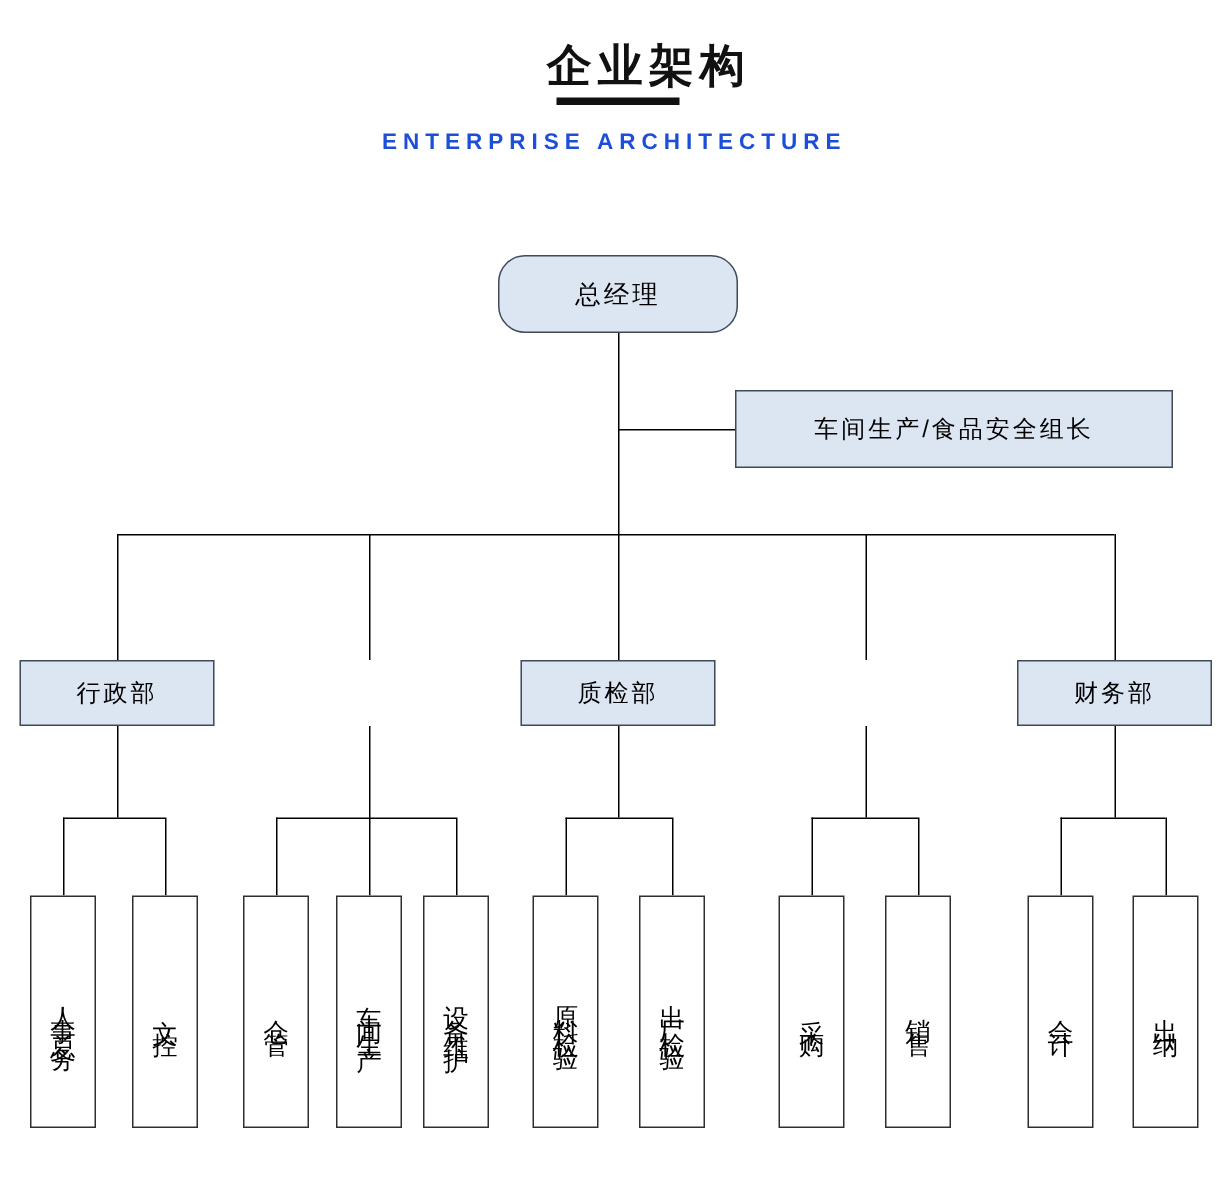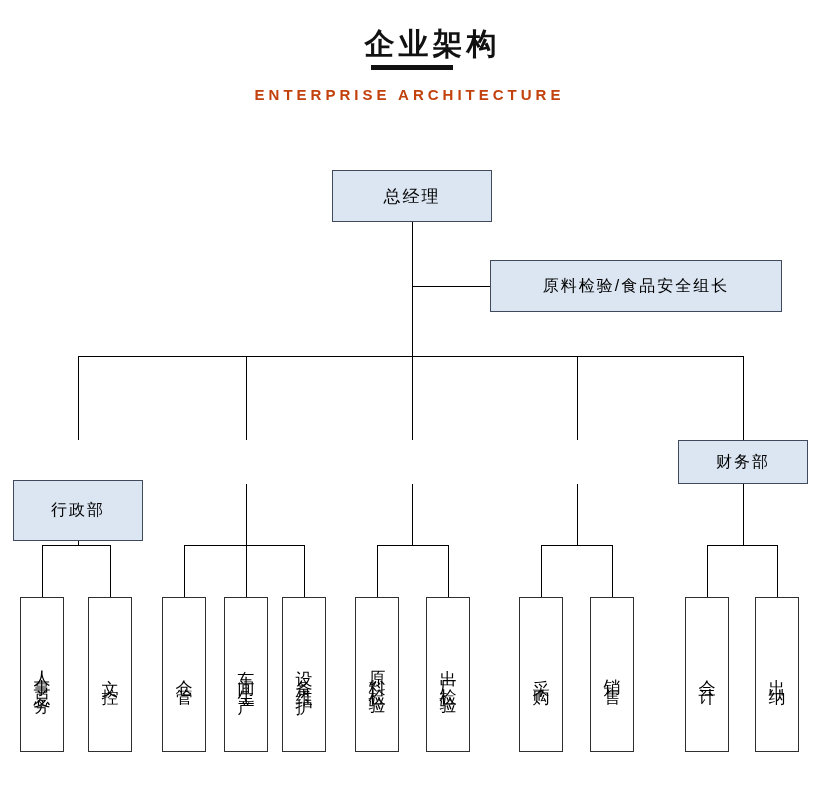--- a/index.html
+++ b/index.html
@@ -10,7 +10,7 @@
     font-size:30px;font-weight:bold;letter-spacing:4px;color:#111111;padding-left:23px;}
   .title-rule{position:absolute;left:371px;top:65px;width:82px;height:5px;background:#111111;}
   .chart-subtitle{position:absolute;left:0;top:86px;width:100%;text-align:center;
-    font-size:15px;font-weight:bold;letter-spacing:4px;color:#c2410c;}
+    font-size:15px;font-weight:bold;letter-spacing:4px;color:#1d4ed8;}
 
   .node{position:absolute;box-sizing:border-box;background:#dce6f2;border:1px solid #3f4a5c;
     display:flex;align-items:center;justify-content:center;font-size:16px;letter-spacing:2px;color:#000000;}

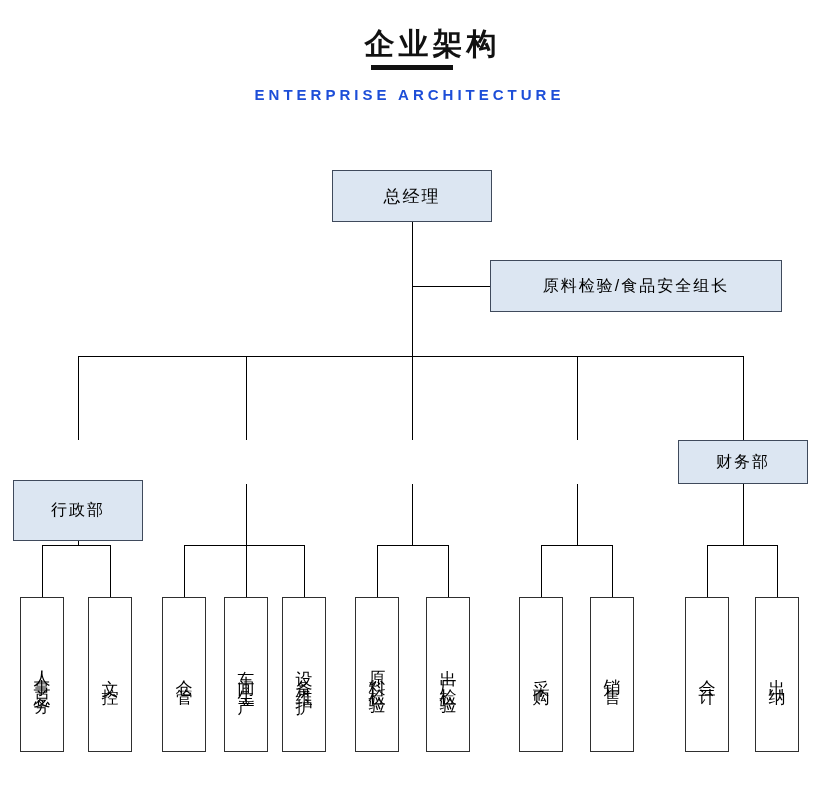--- a/index.html
+++ b/index.html
@@ -14,7 +14,7 @@
 
   .node{position:absolute;box-sizing:border-box;background:#dce6f2;border:1px solid #3f4a5c;
     display:flex;align-items:center;justify-content:center;font-size:16px;letter-spacing:2px;color:#000000;}
-  .node.root{font-size:17px;}
+  .node.root{font-size:17px;border-radius:18px;}
   .leaf{position:absolute;box-sizing:border-box;background:#ffffff;border:1px solid #2f2f2f;
     display:flex;align-items:center;justify-content:center;
     writing-mode:vertical-rl;text-orientation:upright;font-size:17px;letter-spacing:9px;color:#000000;}

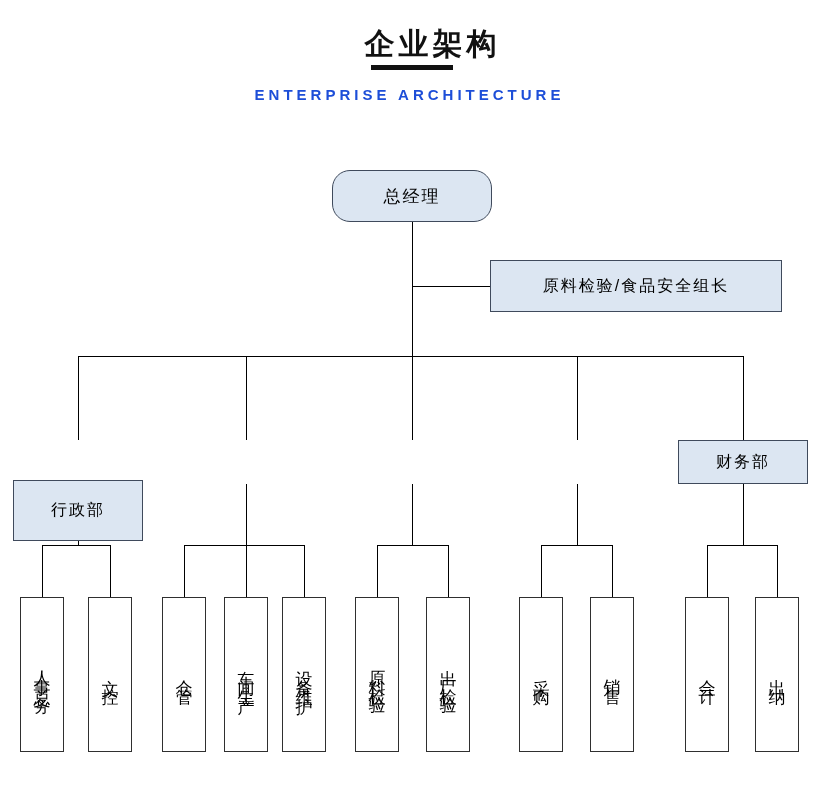--- a/index.html
+++ b/index.html
@@ -68,7 +68,7 @@
 
   <div class="node root" style="left:332px;top:170px;width:160px;height:52px;">总经理</div>
 
-  <div class="node" style="left:490px;top:260px;width:292px;height:52px;">原料检验/食品安全组长</div>
+  <div class="node" style="left:490px;top:260px;width:292px;height:52px;">车间生产/食品安全组长</div>
 
   <div class="node" style="left:13px;top:440px;width:130px;height:61px;margin-top:40px;">行政部</div>
   <div class="node" style="left:678px;top:440px;width:130px;height:44px;text-align:center;">财务部</div>

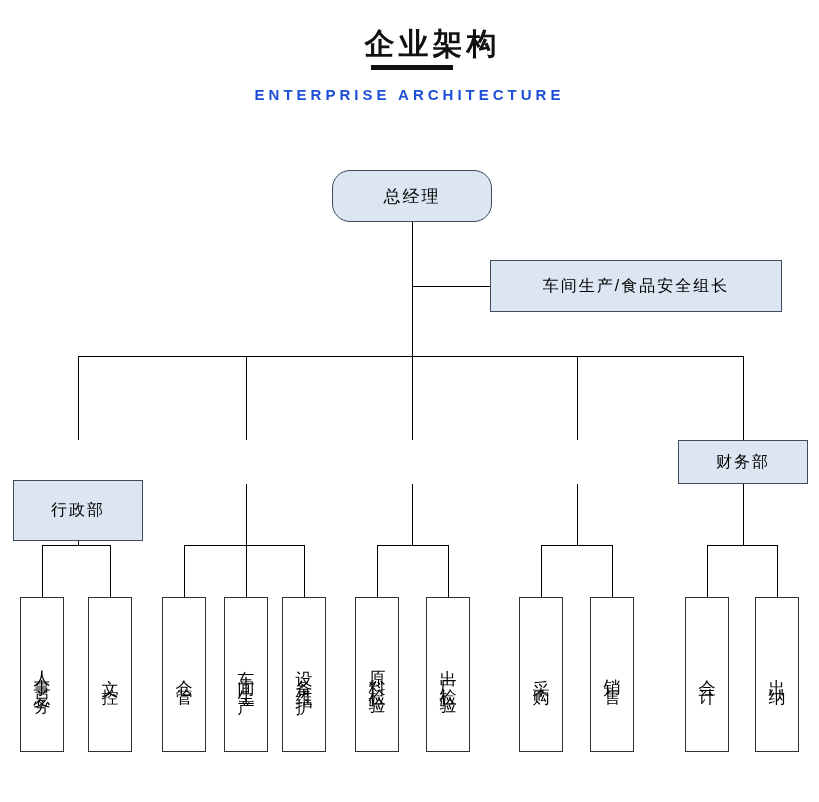--- a/index.html
+++ b/index.html
@@ -70,7 +70,7 @@
 
   <div class="node" style="left:490px;top:260px;width:292px;height:52px;">车间生产/食品安全组长</div>
 
-  <div class="node" style="left:13px;top:440px;width:130px;height:61px;margin-top:40px;">行政部</div>
+  <div class="node" style="left:13px;top:440px;width:130px;height:44px;">行政部</div>
   <div class="node" style="left:678px;top:440px;width:130px;height:44px;text-align:center;">财务部</div>
 
   <div class="leaf" style="left:20px;top:597px;width:44px;height:155px;">人事总务</div>

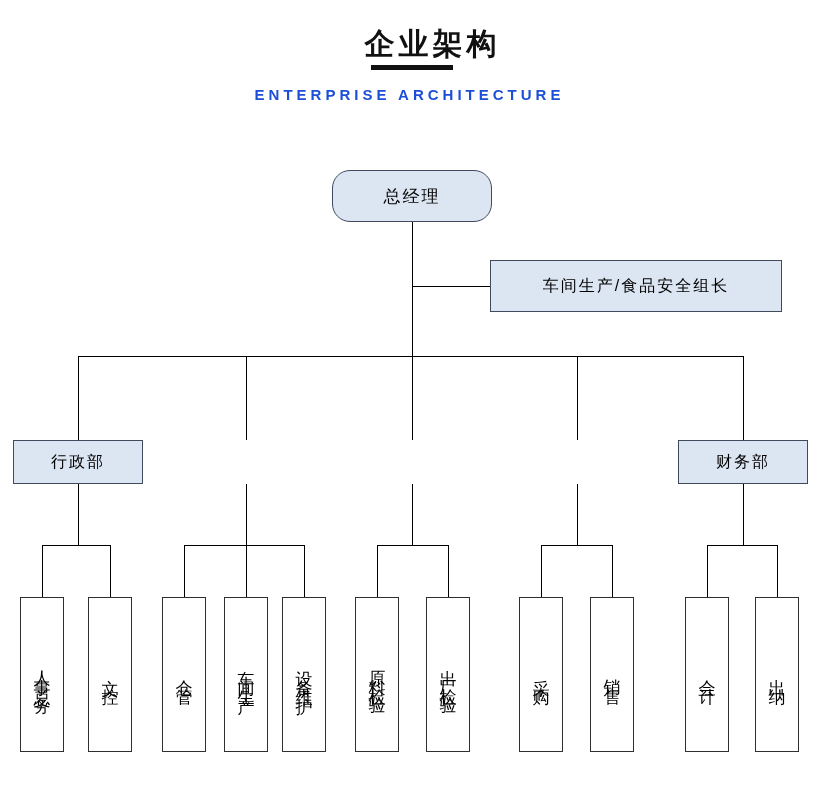--- a/index.html
+++ b/index.html
@@ -71,6 +71,7 @@
   <div class="node" style="left:490px;top:260px;width:292px;height:52px;">车间生产/食品安全组长</div>
 
   <div class="node" style="left:13px;top:440px;width:130px;height:44px;">行政部</div>
+  <div class="node" style="left:347px;top:440px;width:130px;height:44px;">质检部</div>
   <div class="node" style="left:678px;top:440px;width:130px;height:44px;text-align:center;">财务部</div>
 
   <div class="leaf" style="left:20px;top:597px;width:44px;height:155px;">人事总务</div>

